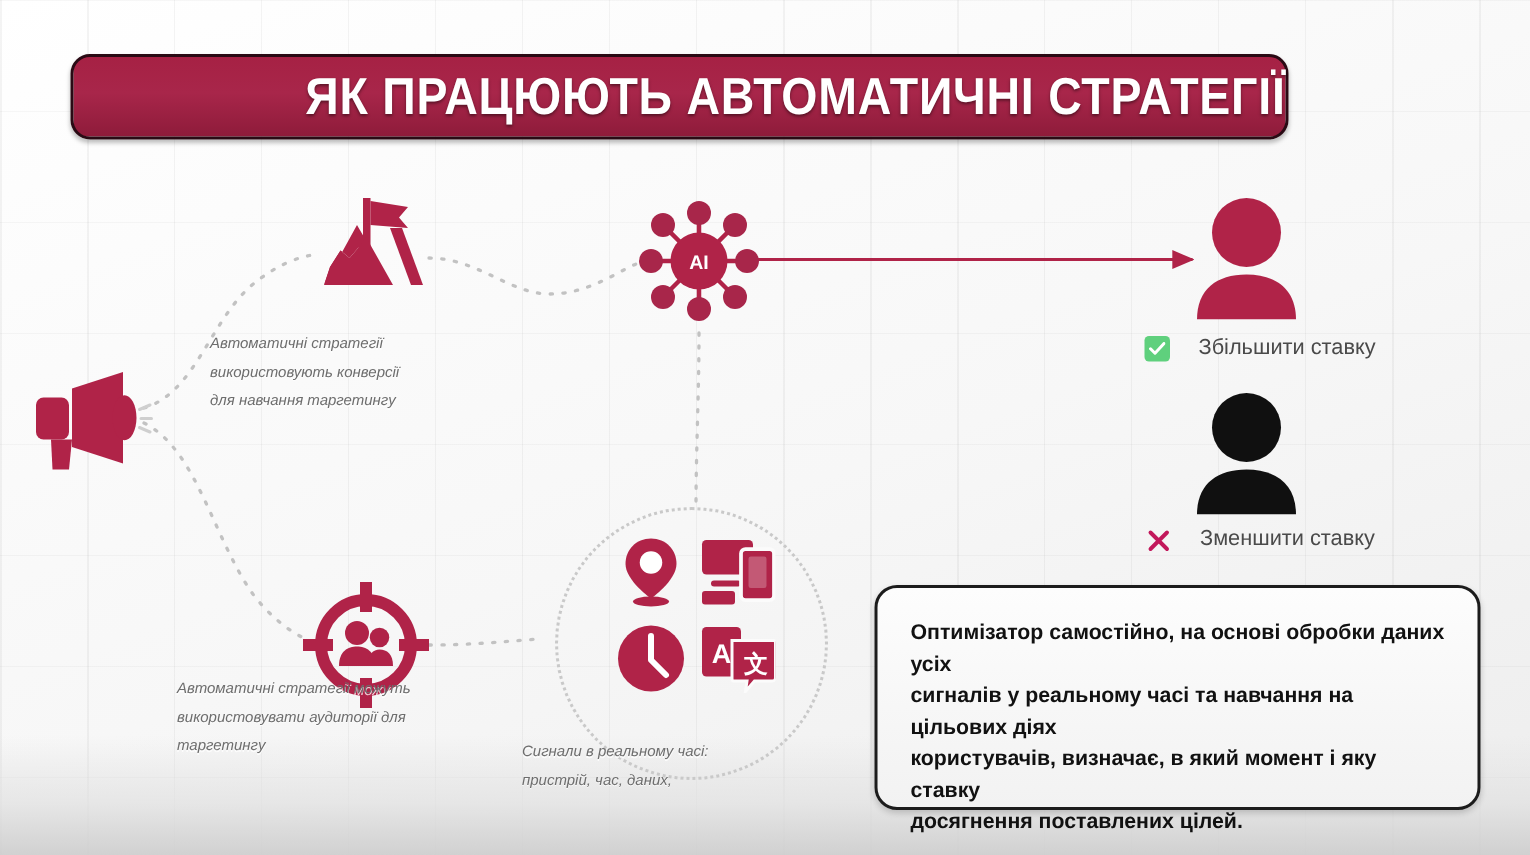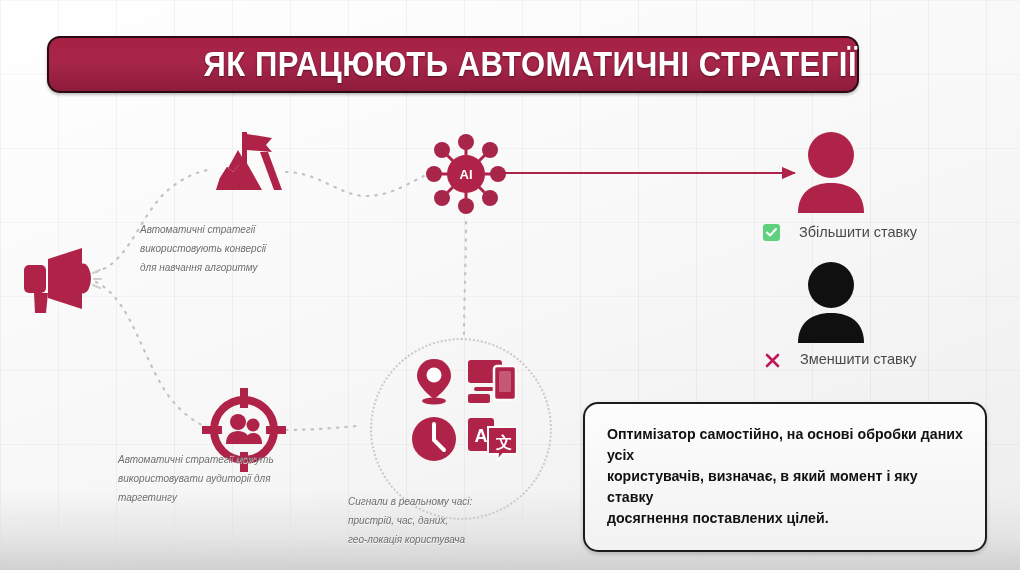--- a/index.html
+++ b/index.html
@@ -159,7 +159,7 @@
   <div class="caption" style="left:140px; top:220px; width:210px;">
     <div>Автоматичні стратегії</div>
     <div>використовують конверсії</div>
-    <div>для навчання алгоритму</div>
+    <div>для навчання таргетингу</div>
   </div>
 
   <div class="node" style="left:202px; top:388px;">

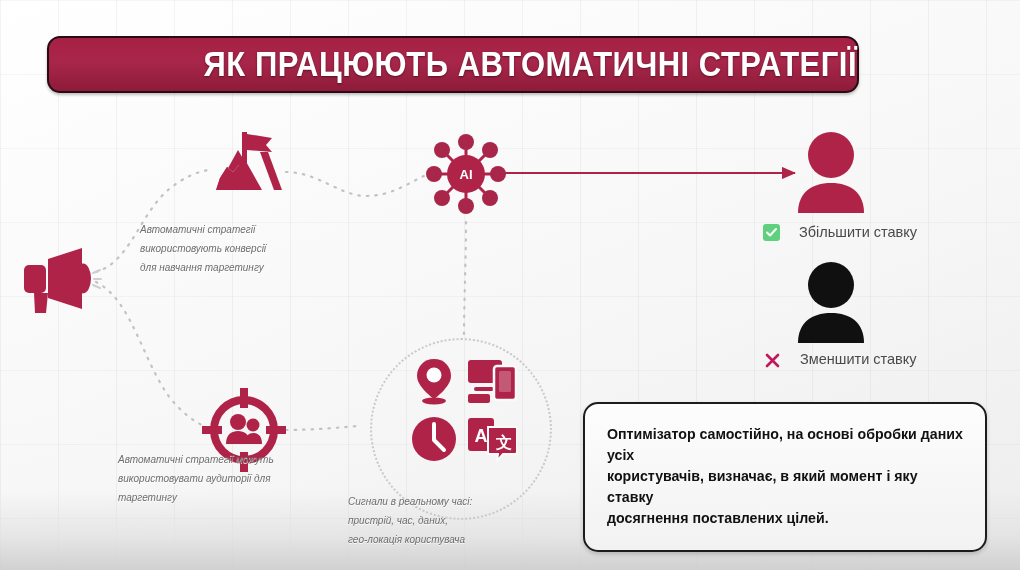--- a/index.html
+++ b/index.html
@@ -89,7 +89,7 @@
 
   
   .callout {
-    position: absolute; left: 583px; top: 402px;
+    position: absolute; left: 583px; top: 390px;
     width: 404px; height: 150px;
     background: linear-gradient(180deg, #fdfdfd 0%, #f2f2f2 100%);
     border: 2px solid #1c1c1c;

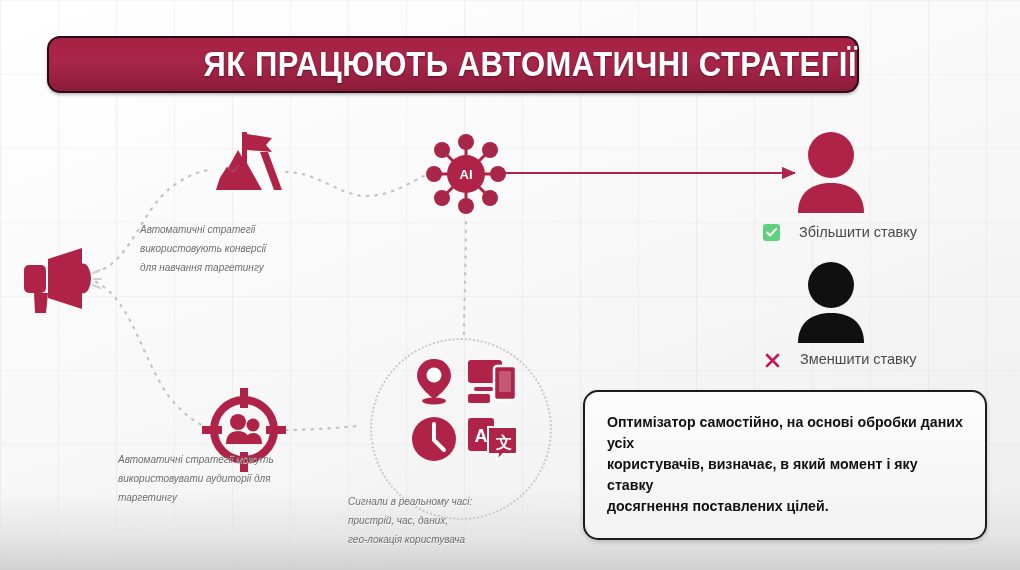--- a/index.html
+++ b/index.html
@@ -284,6 +284,7 @@
 
   <div class="callout">
     <div class="callout-text">Оптимізатор самостійно, на основі обробки даних усіх</div>
+    <div class="callout-text">сигналів у реальному часі та навчання на цільових діях</div>
     <div class="callout-text">користувачів, визначає, в який момент і яку ставку</div>
     <div class="callout-text">досягнення поставлених цілей.</div>
   </div>

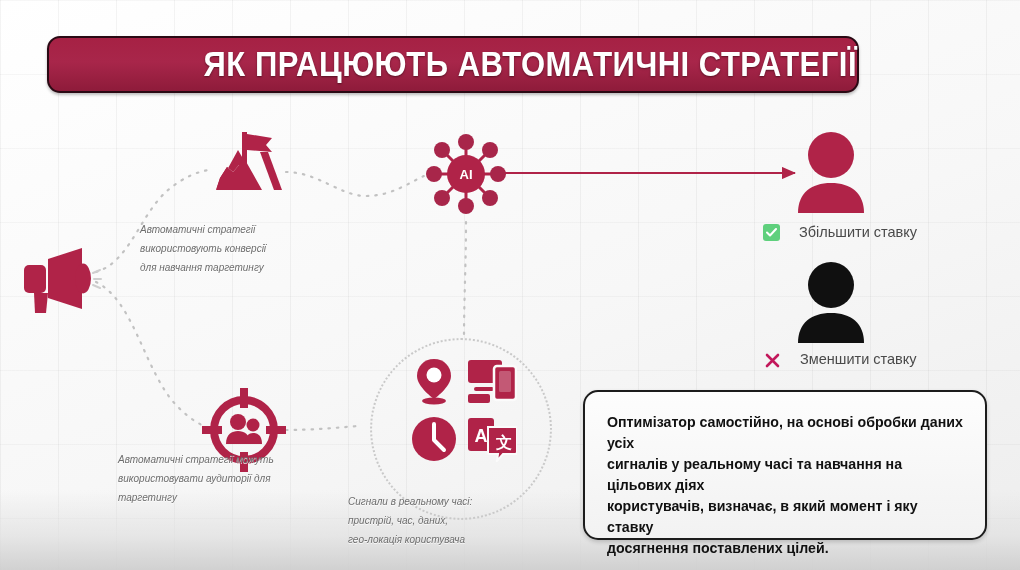--- a/index.html
+++ b/index.html
@@ -249,7 +249,6 @@
   <div class="caption" style="left:348px; top:492px; width:210px;">
     <div>Сигнали в реальному часі:</div>
     <div>пристрій, час, даних,</div>
-    <div>гео-локація користувача</div>
   </div>
 
   <div class="person" style="left:795px; top:131px;">

